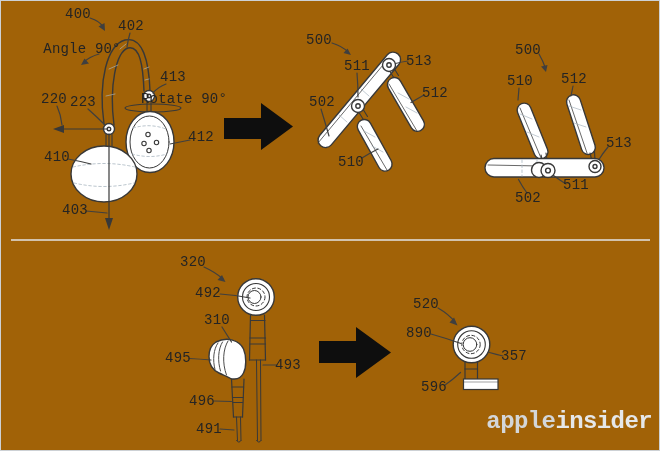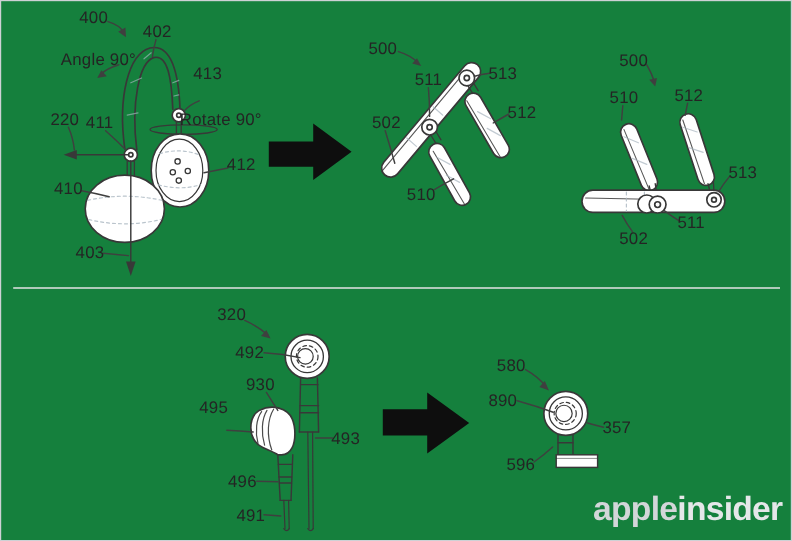--- a/index.html
+++ b/index.html
@@ -4,9 +4,9 @@
 <style>
   html,body{margin:0;padding:0;background:#fff;}
   .stage{
-    position:relative;width:660px;height:451px;background:#15803d;
+    position:relative;width:660px;height:451px;background:#a16207;
     border:1px solid #cdd1d5;box-sizing:border-box;overflow:hidden;
-    font-family:Liberation Sans, sans-serif;
+    font-family:Liberation Mono, monospace;
   }
   .stage svg{position:absolute;left:0;top:0;display:block;}
   .lbl{

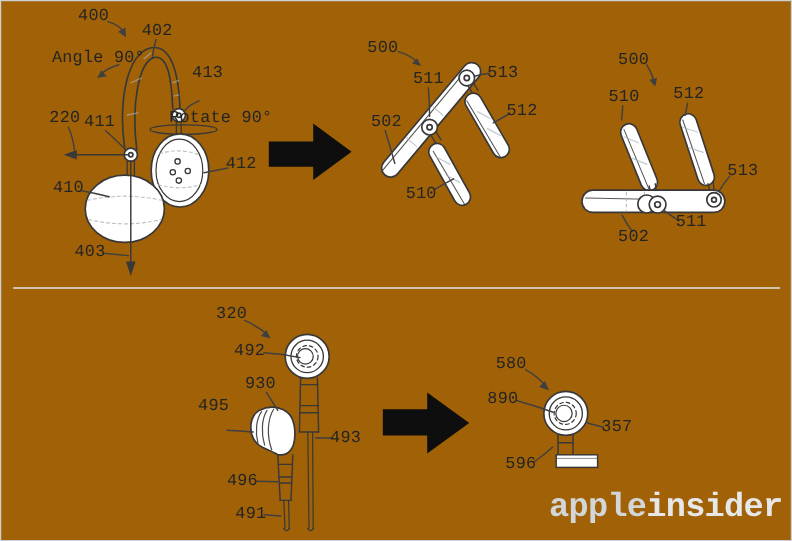--- a/index.html
+++ b/index.html
@@ -245,7 +245,7 @@
   <div class="lbl" style="left:77px;top:13px">400</div>
   <div class="lbl" style="left:130px;top:25px">402</div>
   <div class="lbl" style="left:81px;top:48px">Angle 90°</div>
-  <div class="lbl" style="left:172px;top:60px">413</div>
+  <div class="lbl" style="left:172px;top:76px">413</div>
   <div class="lbl" style="left:183px;top:98px">Rotate 90°</div>
   <div class="lbl" style="left:53px;top:98px">220</div>
   <div class="lbl" style="left:82px;top:101px">411</div>

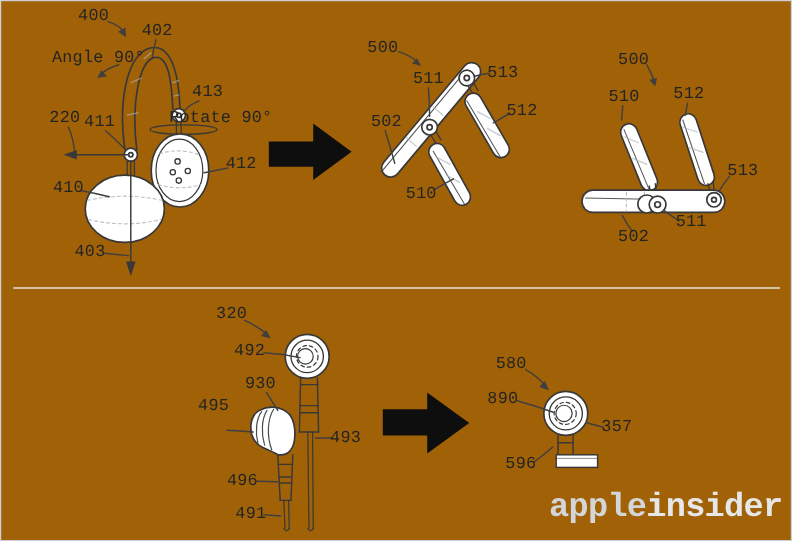--- a/index.html
+++ b/index.html
@@ -248,7 +248,7 @@
   <div class="lbl" style="left:172px;top:76px">413</div>
   <div class="lbl" style="left:183px;top:98px">Rotate 90°</div>
   <div class="lbl" style="left:53px;top:98px">220</div>
-  <div class="lbl" style="left:82px;top:101px">411</div>
+  <div class="lbl" style="left:82px;top:101px">223</div>
   <div class="lbl" style="left:200px;top:136px">412</div>
   <div class="lbl" style="left:56px;top:156px">410</div>
   <div class="lbl" style="left:74px;top:209px">403</div>

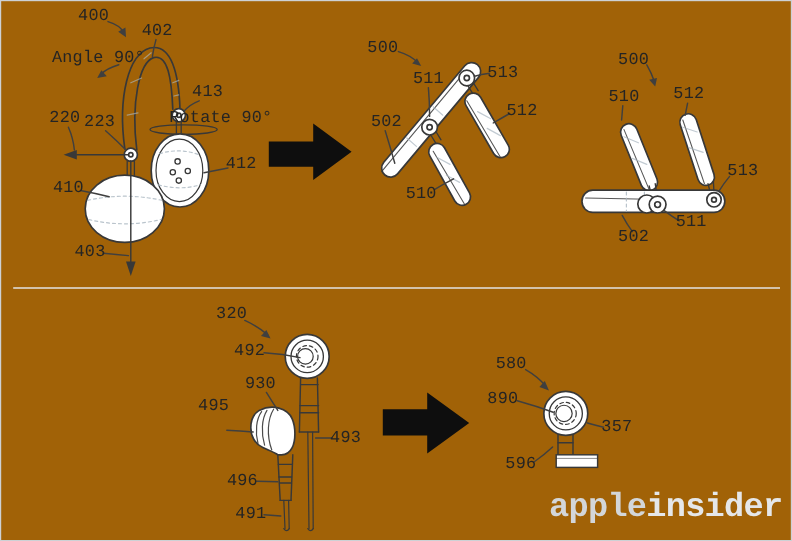--- a/index.html
+++ b/index.html
@@ -275,7 +275,7 @@
   <div class="lbl" style="left:201px;top:400px">496</div>
   <div class="lbl" style="left:208px;top:428px">491</div>
 
-  <div class="lbl" style="left:425px;top:303px">580</div>
+  <div class="lbl" style="left:425px;top:303px">520</div>
   <div class="lbl" style="left:418px;top:332px">890</div>
   <div class="lbl" style="left:513px;top:355px">357</div>
   <div class="lbl" style="left:433px;top:386px">596</div>

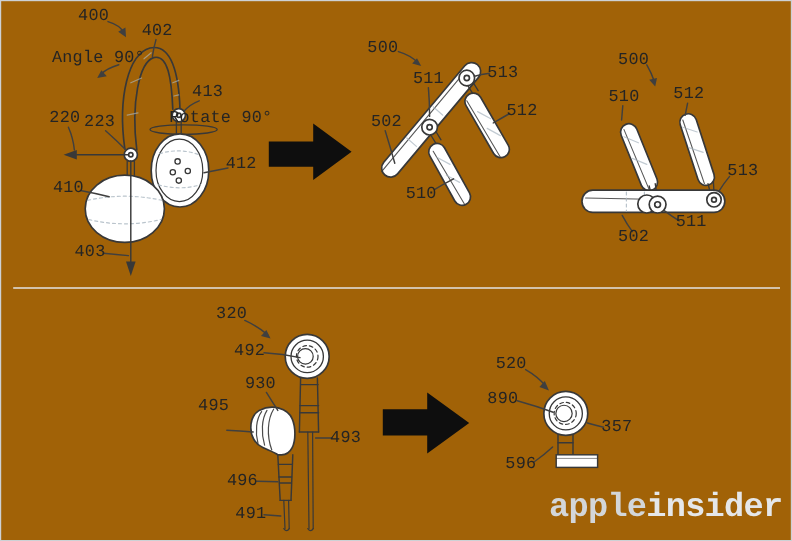--- a/index.html
+++ b/index.html
@@ -269,7 +269,7 @@
 
   <div class="lbl" style="left:192px;top:261px">320</div>
   <div class="lbl" style="left:207px;top:292px">492</div>
-  <div class="lbl" style="left:216px;top:319px">930</div>
+  <div class="lbl" style="left:216px;top:319px">310</div>
   <div class="lbl" style="left:177px;top:338px">495</div>
   <div class="lbl" style="left:287px;top:364px">493</div>
   <div class="lbl" style="left:201px;top:400px">496</div>

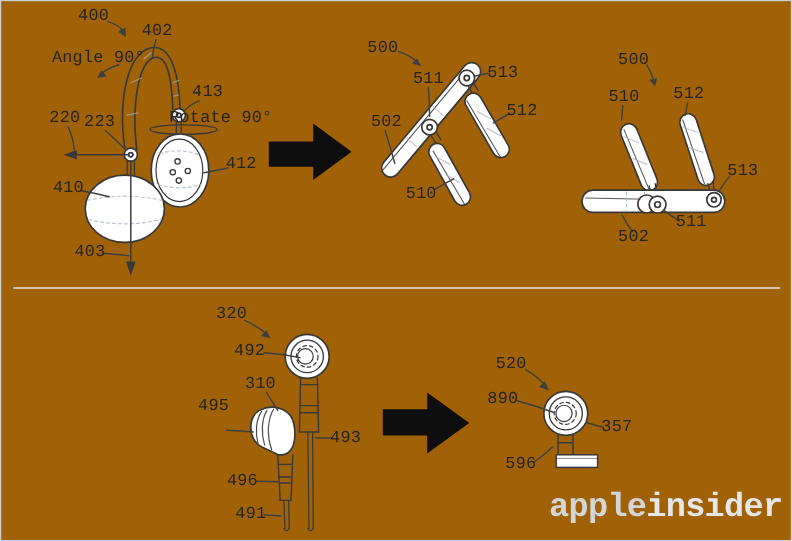--- a/index.html
+++ b/index.html
@@ -270,7 +270,7 @@
   <div class="lbl" style="left:192px;top:261px">320</div>
   <div class="lbl" style="left:207px;top:292px">492</div>
   <div class="lbl" style="left:216px;top:319px">310</div>
-  <div class="lbl" style="left:177px;top:338px">495</div>
+  <div class="lbl" style="left:177px;top:357px">495</div>
   <div class="lbl" style="left:287px;top:364px">493</div>
   <div class="lbl" style="left:201px;top:400px">496</div>
   <div class="lbl" style="left:208px;top:428px">491</div>

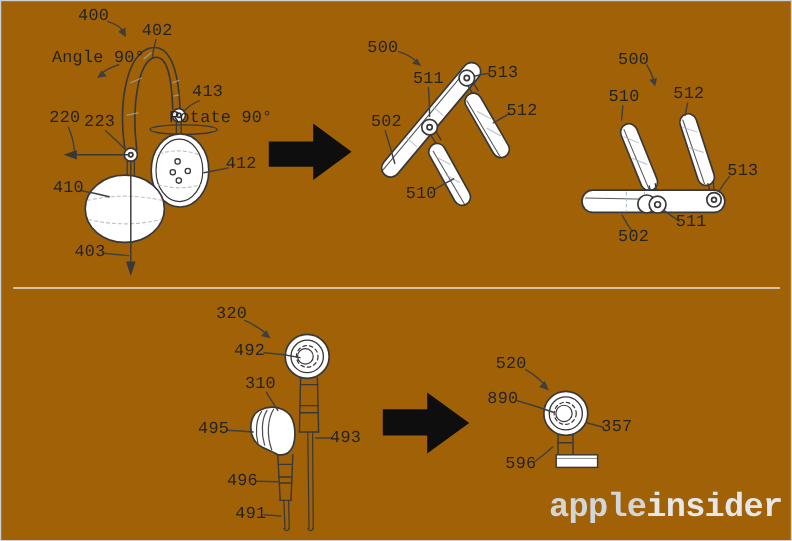--- a/index.html
+++ b/index.html
@@ -15,7 +15,7 @@
   }
   .wm{
     position:absolute;top:409px;right:7px;
-    font-size:28px;font-weight:bold;letter-spacing:-.6px;line-height:1;
+    font-size:24px;font-weight:bold;letter-spacing:-.6px;line-height:1;
   }
   .wm .a{color:#d3d6d9;}
   .wm .b{color:#e5e7e9;}

